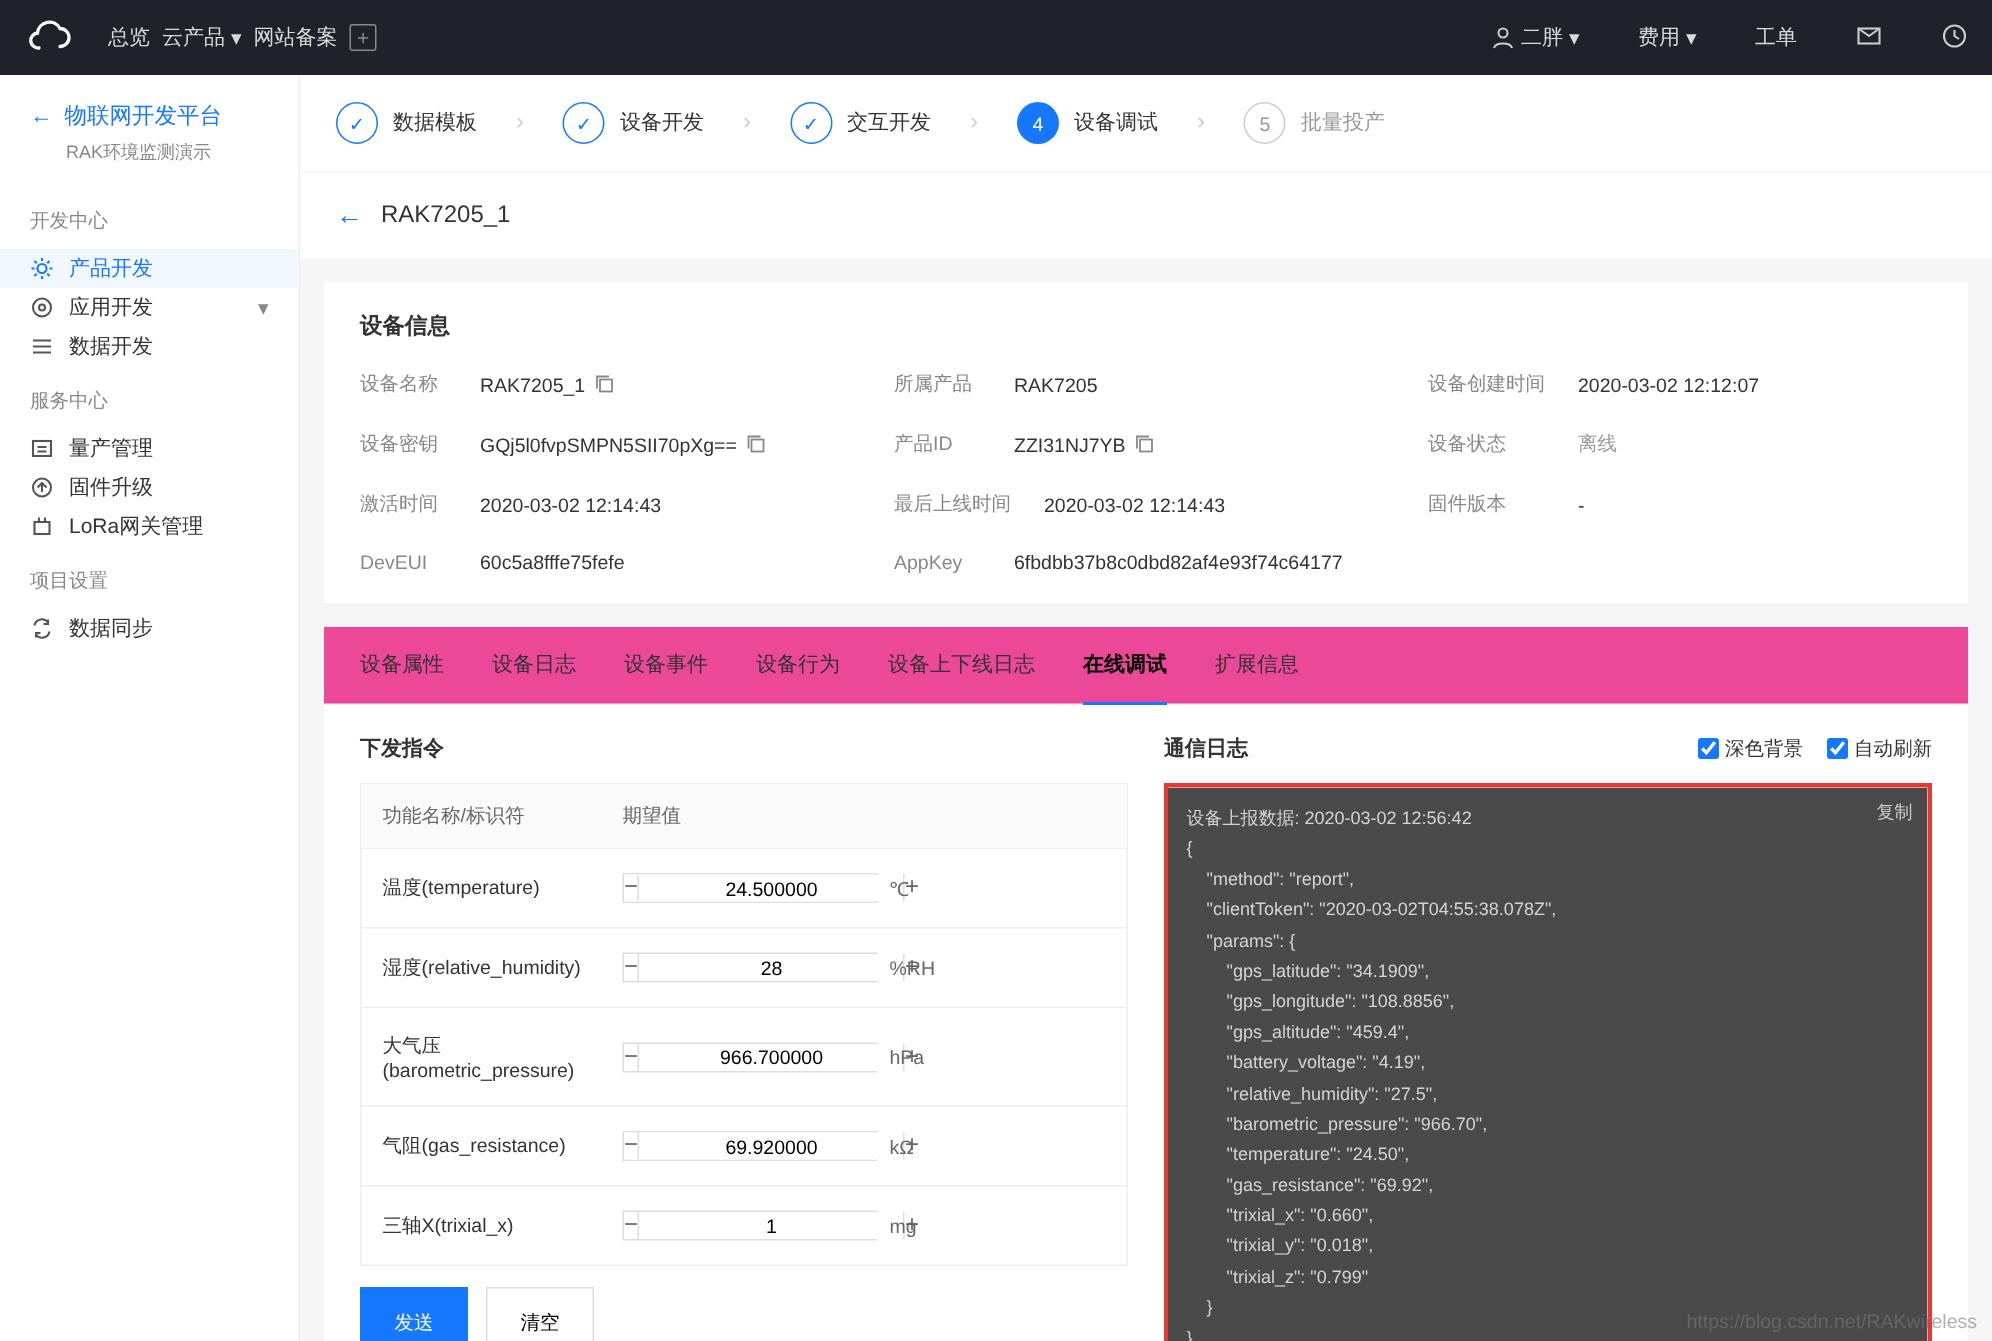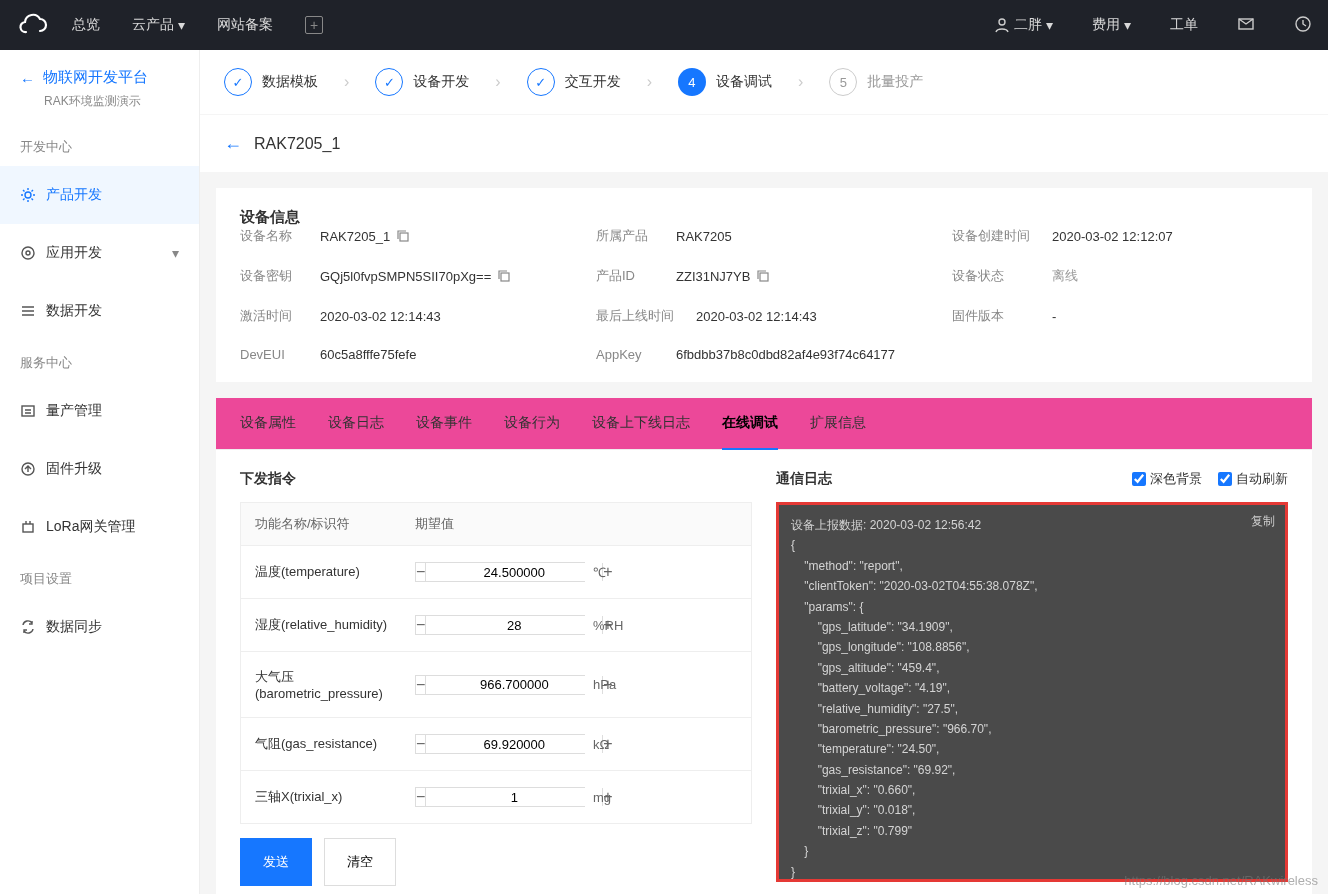--- a/index.html
+++ b/index.html
@@ -8,7 +8,7 @@
 
 .topnav { background: #1f2229; color: #ccc; height: 50px; display: flex; align-items: center; padding: 0 16px; }
 .topnav .logo { width: 32px; height: 32px; margin-right: 24px; }
-.topnav .nav-left { display: flex; gap: 32px; align-items: center; justify-content: flex-end; }
+.topnav .nav-left { display: flex; gap: 8px; align-items: center; justify-content: flex-end; }
 .topnav .nav-left a { color: #d9d9d9; text-decoration: none; font-size: 14px; display:flex; align-items:center; gap:4px;}
 .topnav .nav-right { margin-left: auto; display: flex; gap: 39px; align-items: center; }
 .topnav .nav-right a { color: #d9d9d9; text-decoration: none; font-size: 14px; display:flex; align-items:center; gap:4px;}

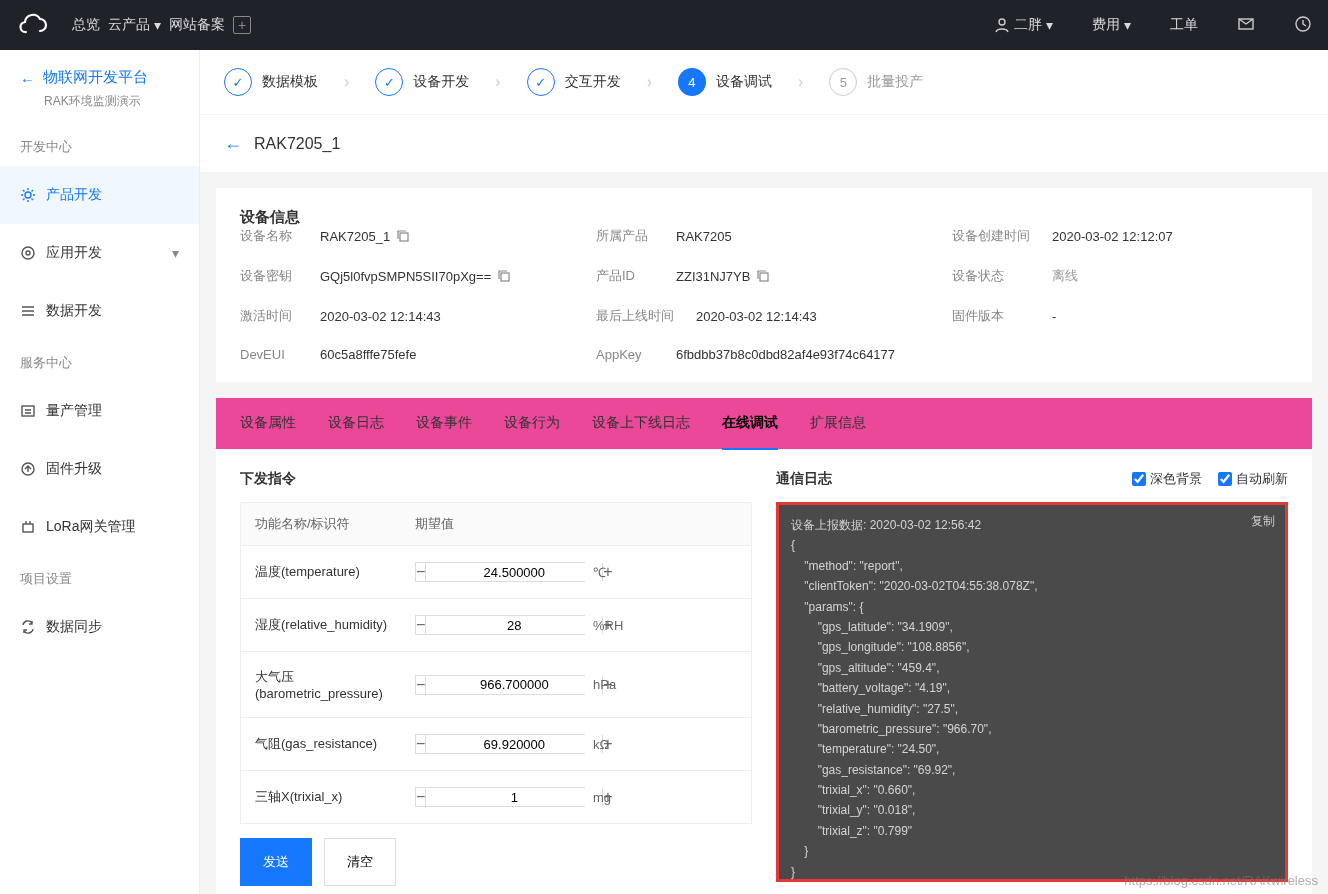--- a/index.html
+++ b/index.html
@@ -21,7 +21,7 @@
 .sidebar .back-link { padding: 18px 20px 6px; color: #1677ff; font-size: 15px; font-weight: 500; display: flex; align-items: center; gap: 8px; }
 .sidebar .sub { padding: 0 20px 14px 44px; color: #888; font-size: 12px; }
 .sidebar .section-title { padding: 14px 20px 10px; color: #888; font-size: 13px; }
-.sidebar .nav-item { display:flex; align-items:center; gap:10px; padding: 20px 20px; color: #333; cursor: pointer; font-size: 14px;}
+.sidebar .nav-item { display:flex; align-items:center; gap:10px; padding: 4px 20px; color: #333; cursor: pointer; font-size: 14px;}
 .sidebar .nav-item.active { color: #1677ff; background: #f0f7ff; }
 .sidebar .nav-item .chev { margin-left:auto; color:#888;}
 .sidebar .nav-item svg { width:16px;height:16px; }

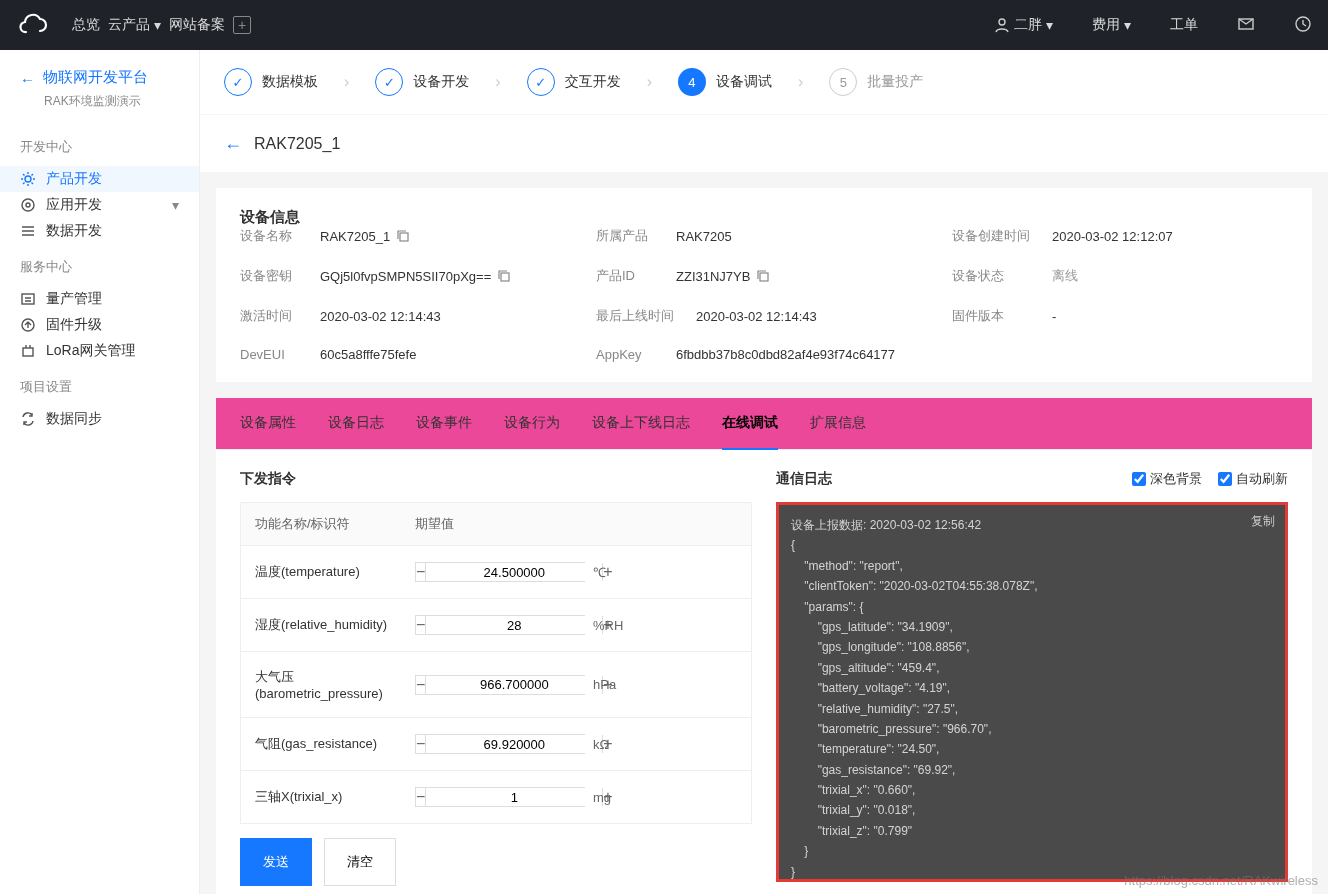--- a/index.html
+++ b/index.html
@@ -43,7 +43,7 @@
 .pagehead h2 { font-size: 16px; font-weight: 500; }
 
 .card { background: #fff; margin: 16px 16px 0 16px; padding: 20px 24px; }
-.card h3 { font-size: 15px; font-weight: 600; }
+.card h3 { font-size: 15px; font-weight: 600; margin-bottom: 20px; }
 .info-grid { display: grid; grid-template-columns: 1fr 1fr 1fr; row-gap: 22px; column-gap: 20px; }
 .info-item { display: flex; gap: 20px; font-size: 13px; }
 .info-label { color: #888; width: 60px; flex-shrink: 0; }

